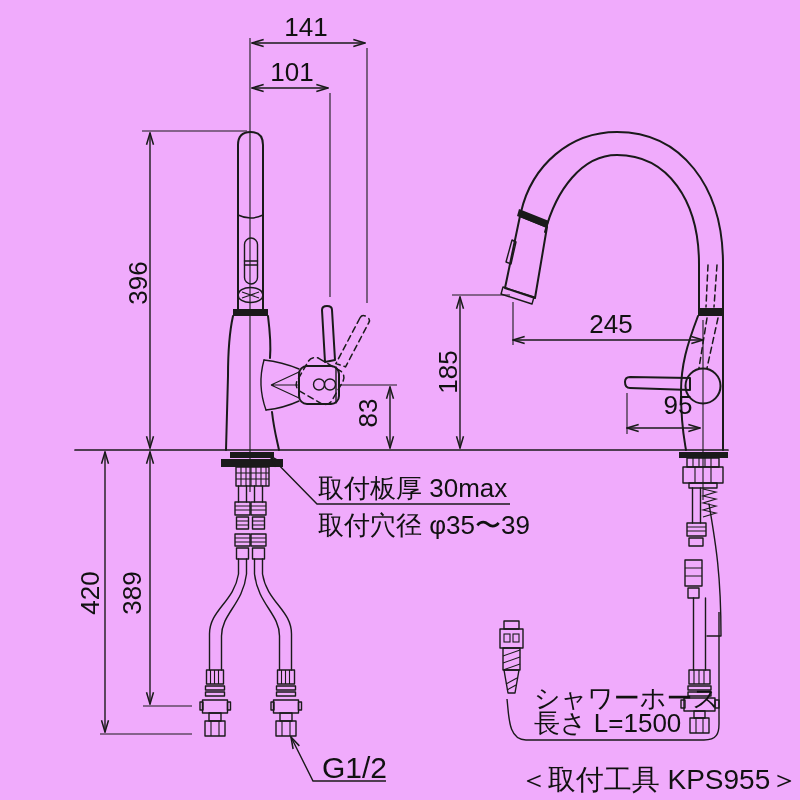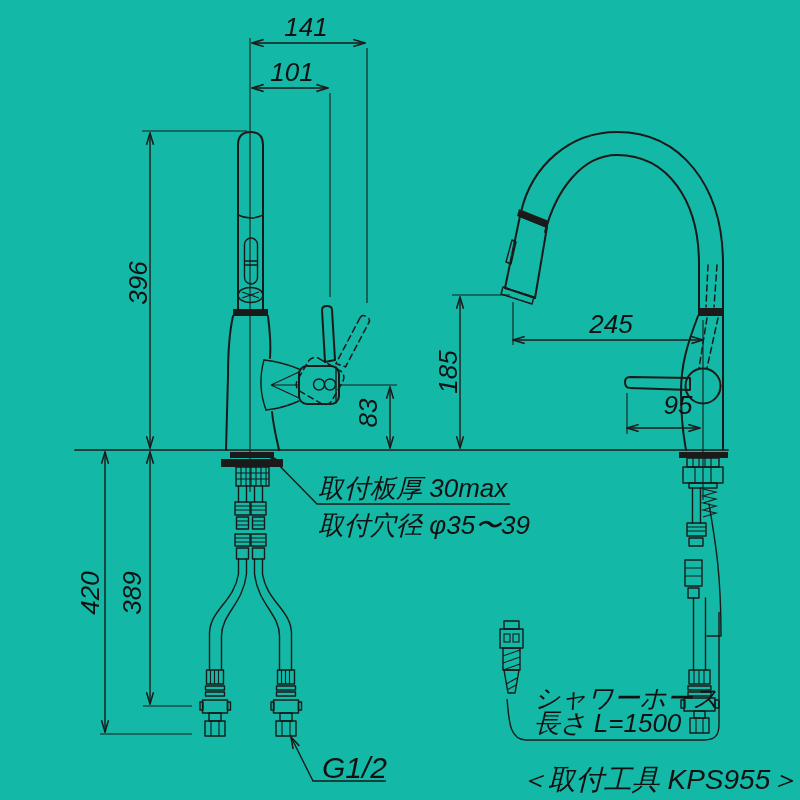--- a/index.html
+++ b/index.html
@@ -3,7 +3,7 @@
 <meta charset="utf-8">
 <style>
   html,body{margin:0;padding:0;background:#ffffff;}
-  .stage{width:800px;height:800px;position:relative;background:#14b8a6;overflow:hidden;font-style:italic;}
+  .stage{width:800px;height:800px;position:relative;background:#f0abfc;overflow:hidden;}
   svg{display:block;}
   
   .o  {stroke:#1a1a1a;stroke-width:2;fill:none;stroke-linejoin:round;stroke-linecap:round;}

